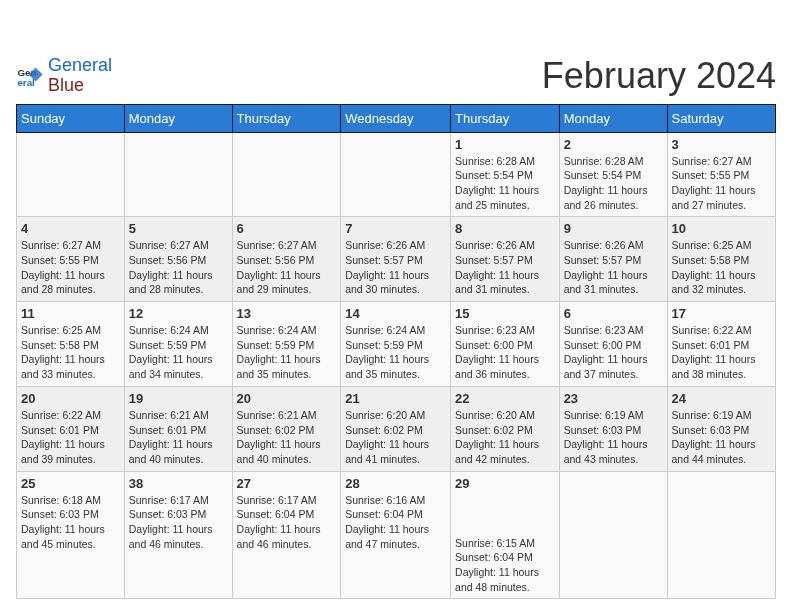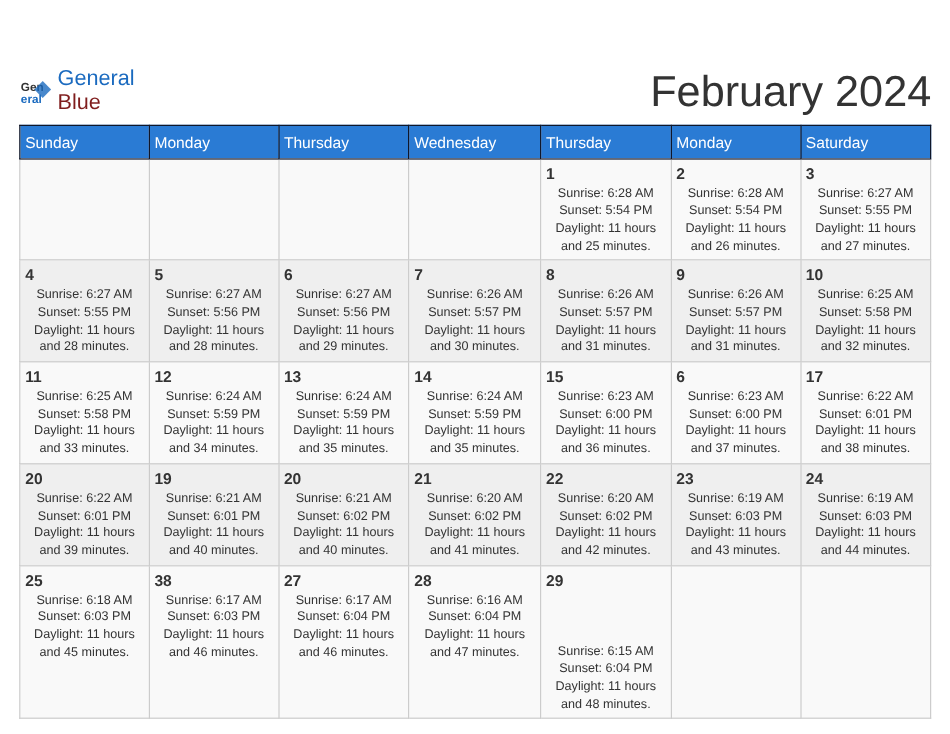--- a/index.html
+++ b/index.html
@@ -87,7 +87,6 @@
       color: #333;
       font-size: 10.5px;
       line-height: 1.4;
-      text-align: center;
     }
     .empty-cell {
       background: #f9f9f9 !important;

